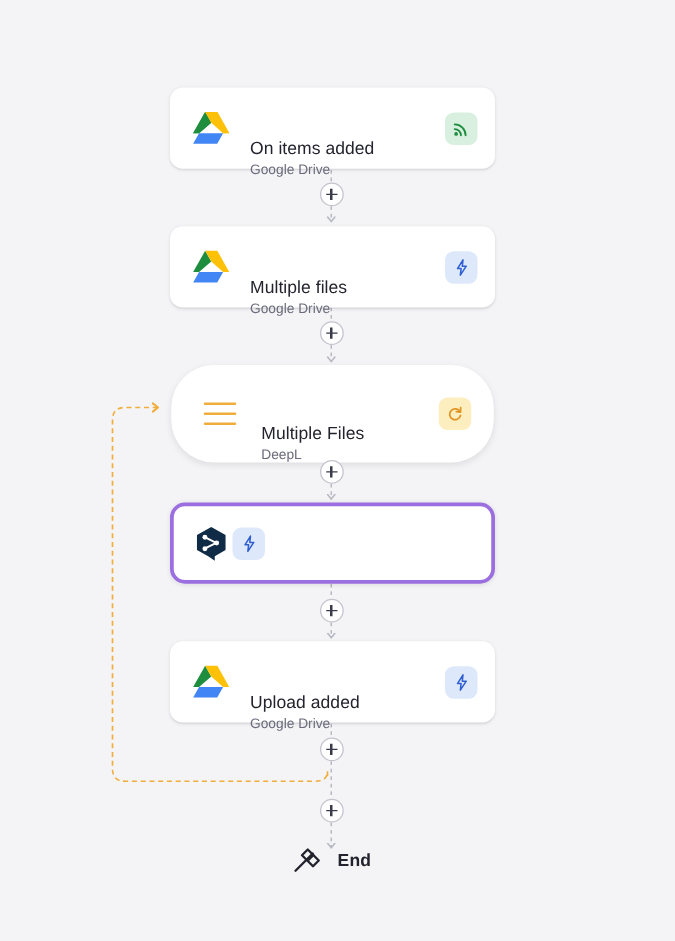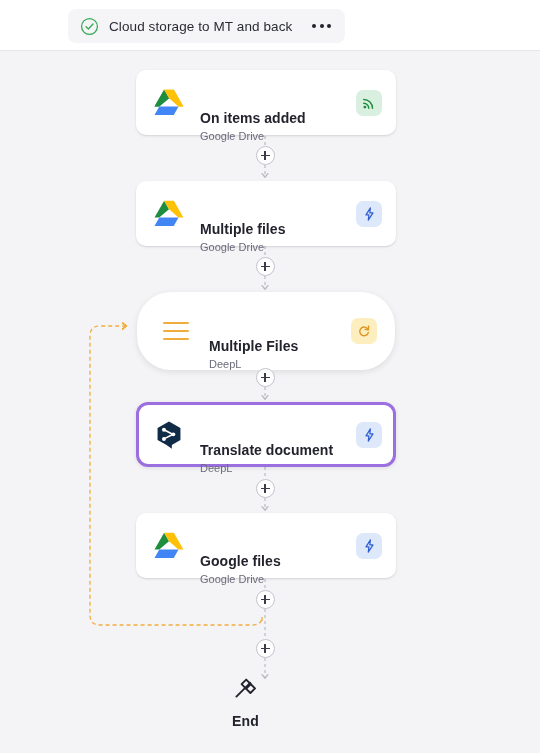--- a/index.html
+++ b/index.html
@@ -99,20 +99,6 @@
 
 <div id="app">
 
-  <div class="header">
-    <div class="header-pill">
-      <svg class="check-circle" viewBox="0 0 24 24">
-        <circle cx="12" cy="12" r="10" fill="none" stroke="#34a853" stroke-width="1.6"></circle>
-        <path d="M7.6 12.3 L10.6 15.1 L16.4 8.9" fill="none" stroke="#34a853" stroke-width="1.7" stroke-linecap="round" stroke-linejoin="round"></path>
-      </svg>
-      <span class="pill-title">Cloud storage to MT and back</span>
-      <span class="dots">
-          <i></i>
-          <i></i>
-          <i></i>
-        </span>
-    </div>
-  </div>
 
   <div class="canvas">
 

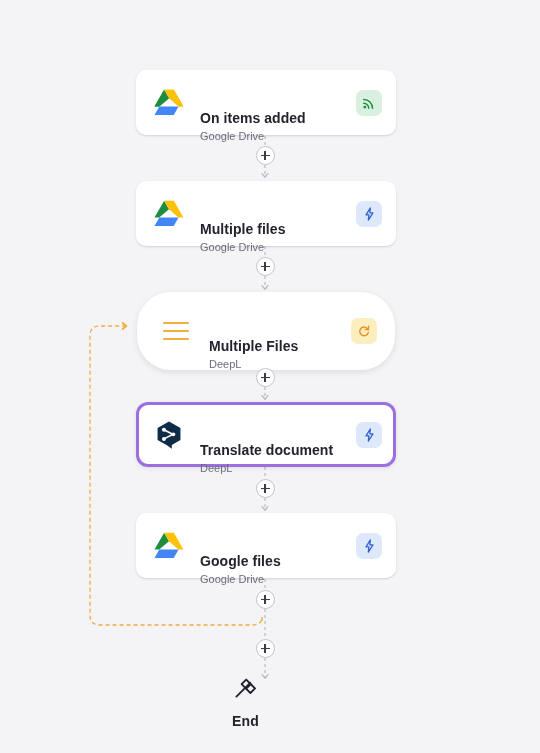--- a/index.html
+++ b/index.html
@@ -55,7 +55,7 @@
   .node-icon { width: 34px; height: 34px; flex: 0 0 34px; display: flex; align-items: center; justify-content: center; }
   .node-text { flex: 1 1 auto; margin-left: 14px; min-width: 0; }
   .node-title {
-    font-size: 14px; font-weight: 700; color: #23232e;
+    font-size: 14px; font-weight: 400; color: #23232e;
     line-height: 17px; letter-spacing: .05px; white-space: nowrap; margin-top: 48px;
   }
   .node-sub {

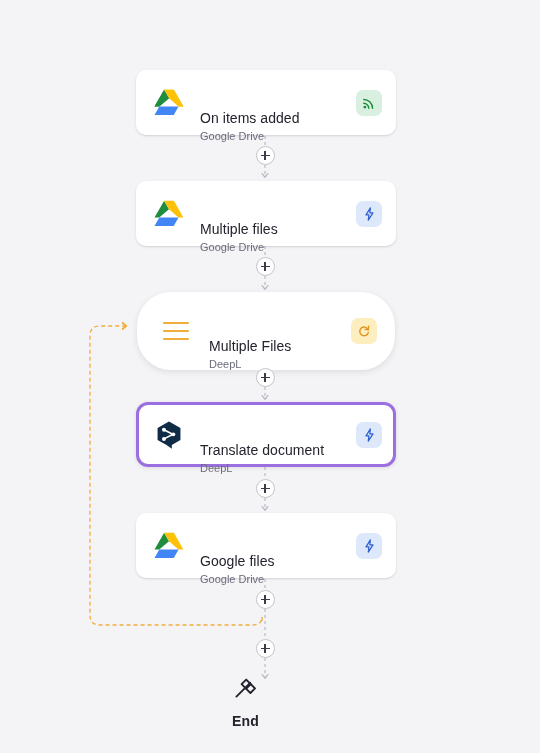--- a/index.html
+++ b/index.html
@@ -213,10 +213,6 @@
           <circle cx="20.6" cy="15.3" r="2.1" fill="#ffffff"></circle>
         </svg>
       </span>
-      <div class="node-text">
-        <div class="node-title">Translate document</div>
-        <div class="node-sub">DeepL</div>
-      </div>
       <span class="badge blue">
         <svg width="13" height="14" viewBox="0 0 12 16">
           <path d="M7 1 L2 9 L5.3 9 L4.6 15 L10 6.8 L6.4 6.8 Z" fill="none" stroke="#2f5fd0" stroke-width="1.4" stroke-linejoin="round"></path>

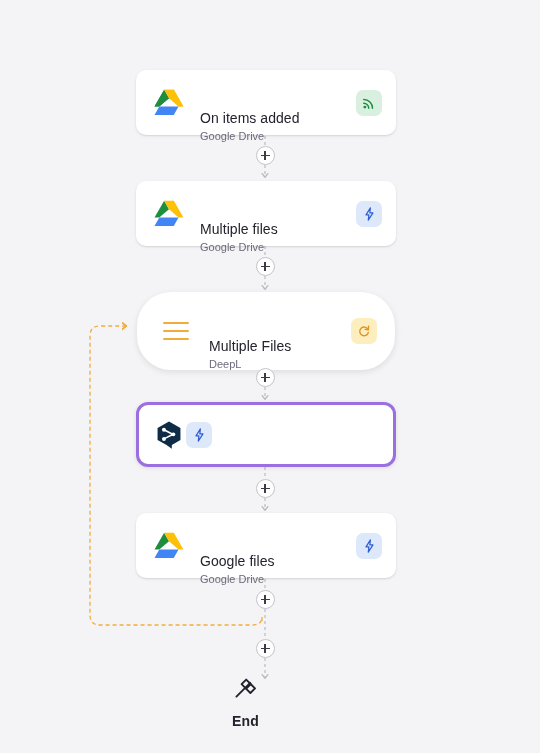--- a/index.html
+++ b/index.html
@@ -229,7 +229,7 @@
         </svg>
       </span>
       <div class="node-text">
-        <div class="node-title">Google files</div>
+        <div class="node-title">Upload added</div>
         <div class="node-sub">Google Drive</div>
       </div>
       <span class="badge blue">

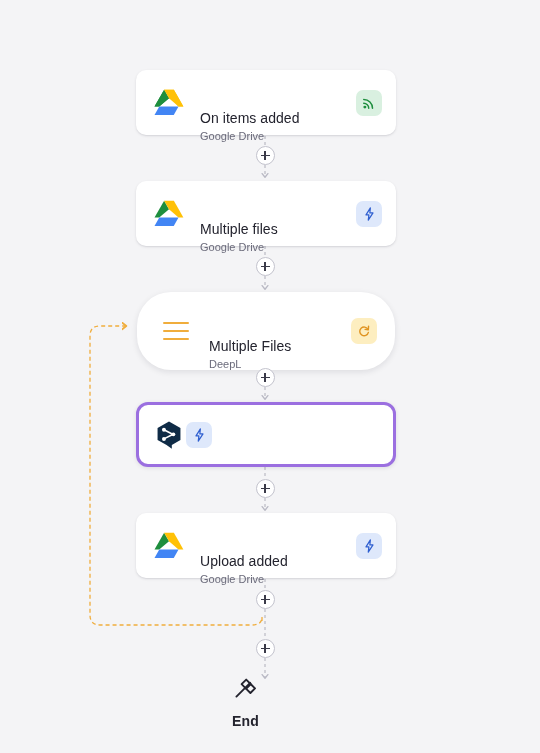--- a/index.html
+++ b/index.html
@@ -90,7 +90,7 @@
   
   .end-row {
     position: absolute; left: 232px; top: 624px;
-    display: flex; gap: 12px; flex-direction: column;
+    display: flex; align-items: center; gap: 12px;
   }
   .end-label { font-size: 14px; font-weight: 700; color: #23232e; letter-spacing: .2px; }
 </style>

